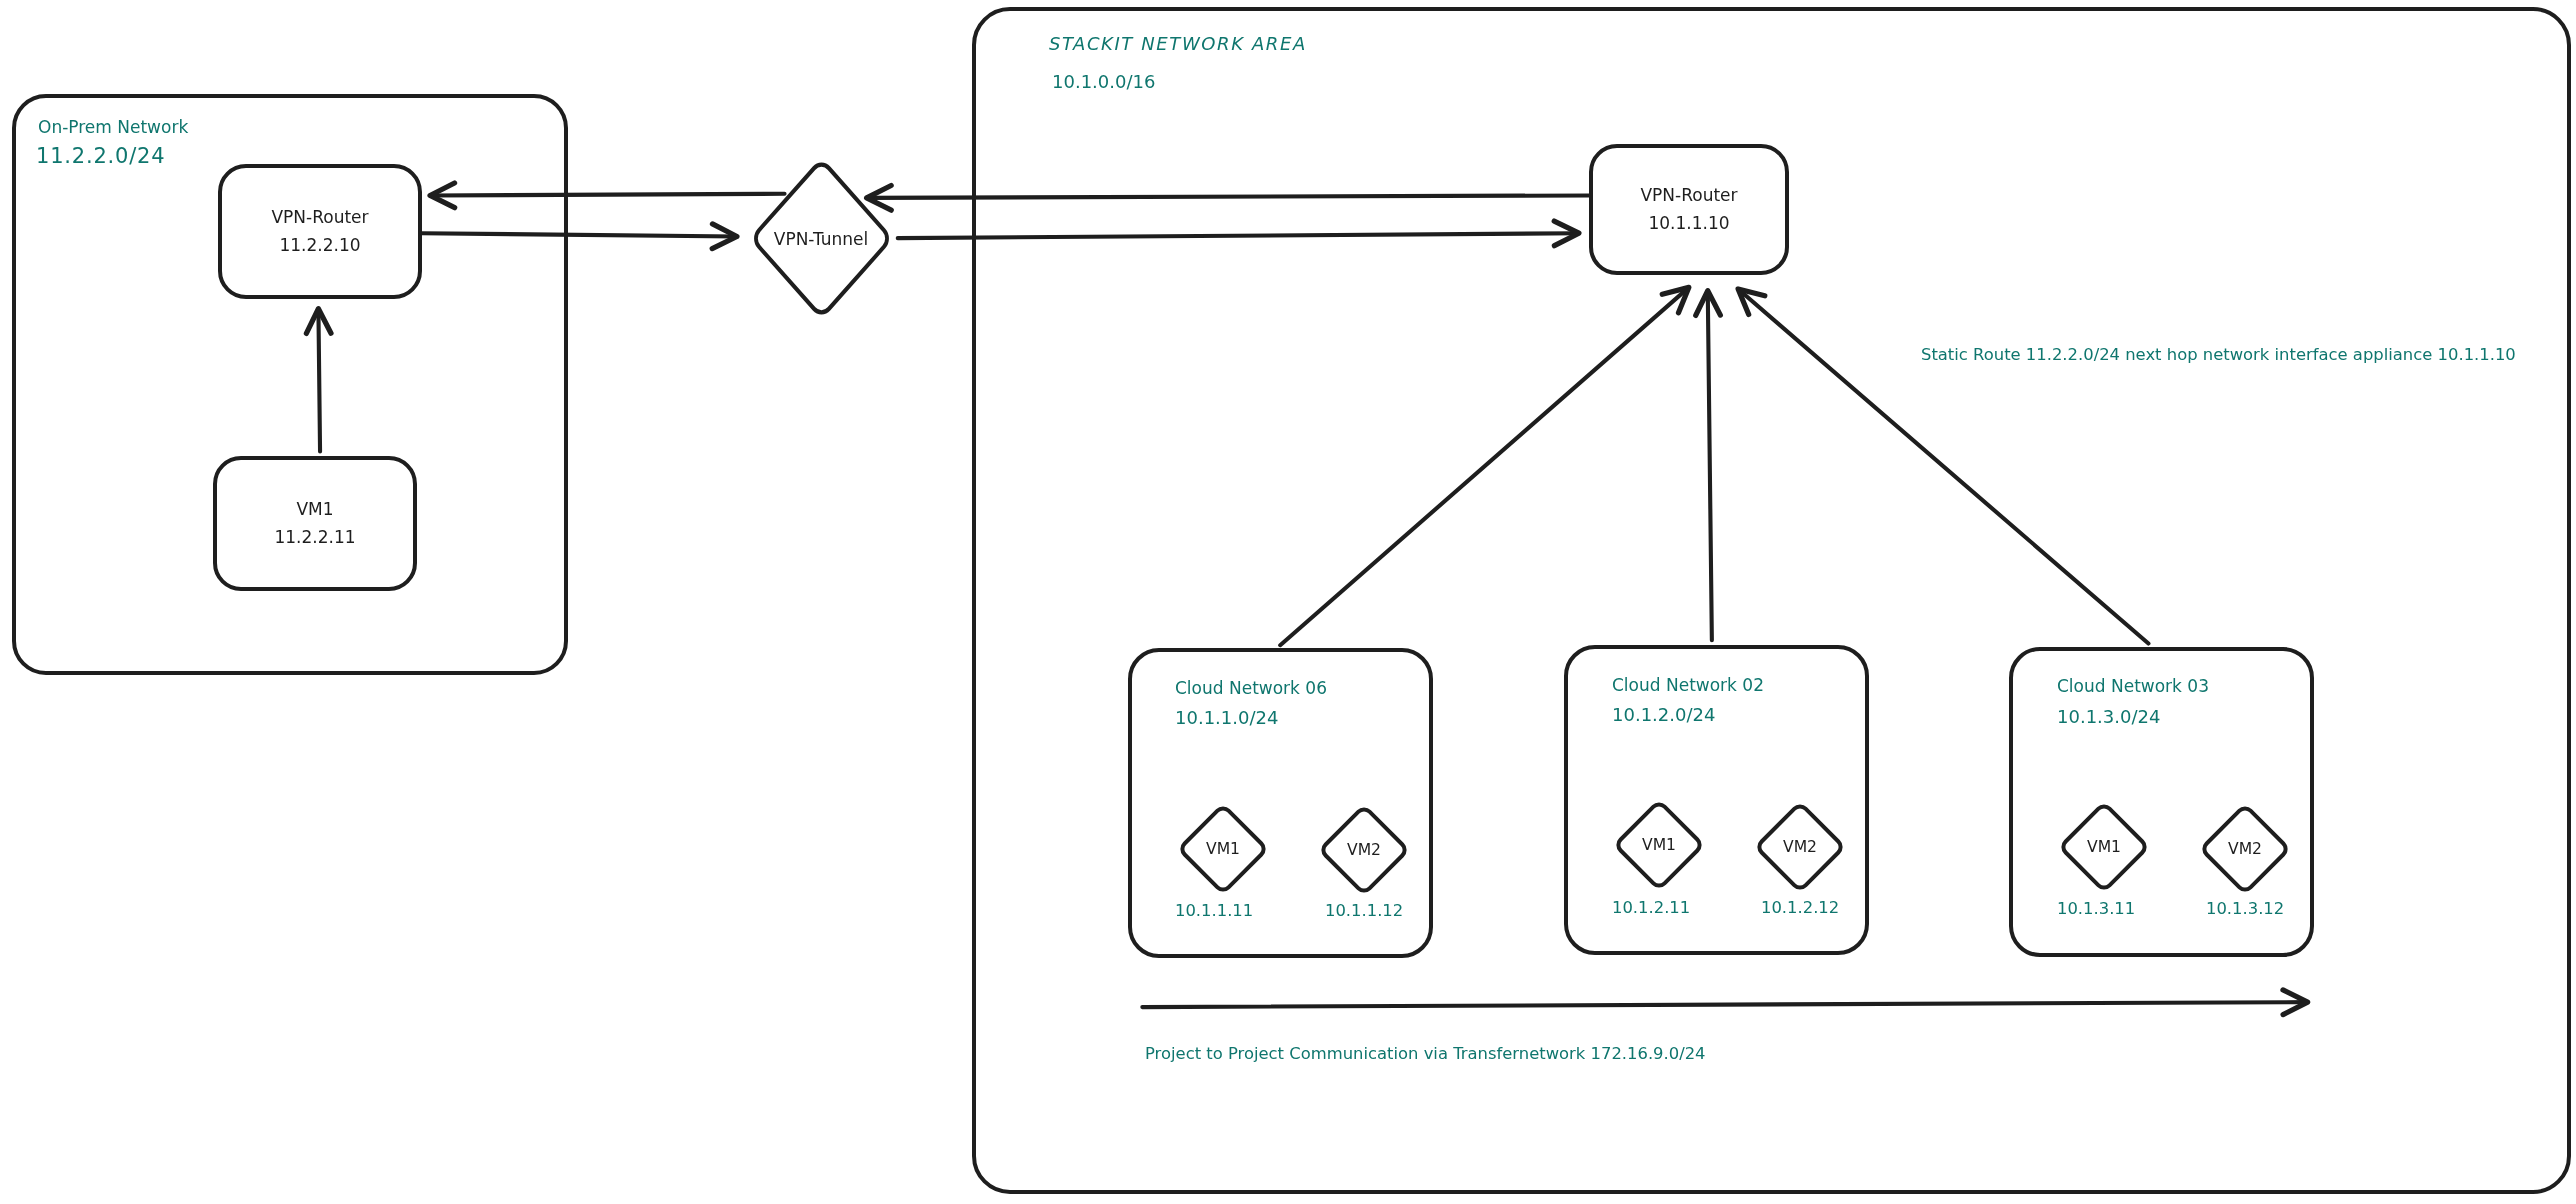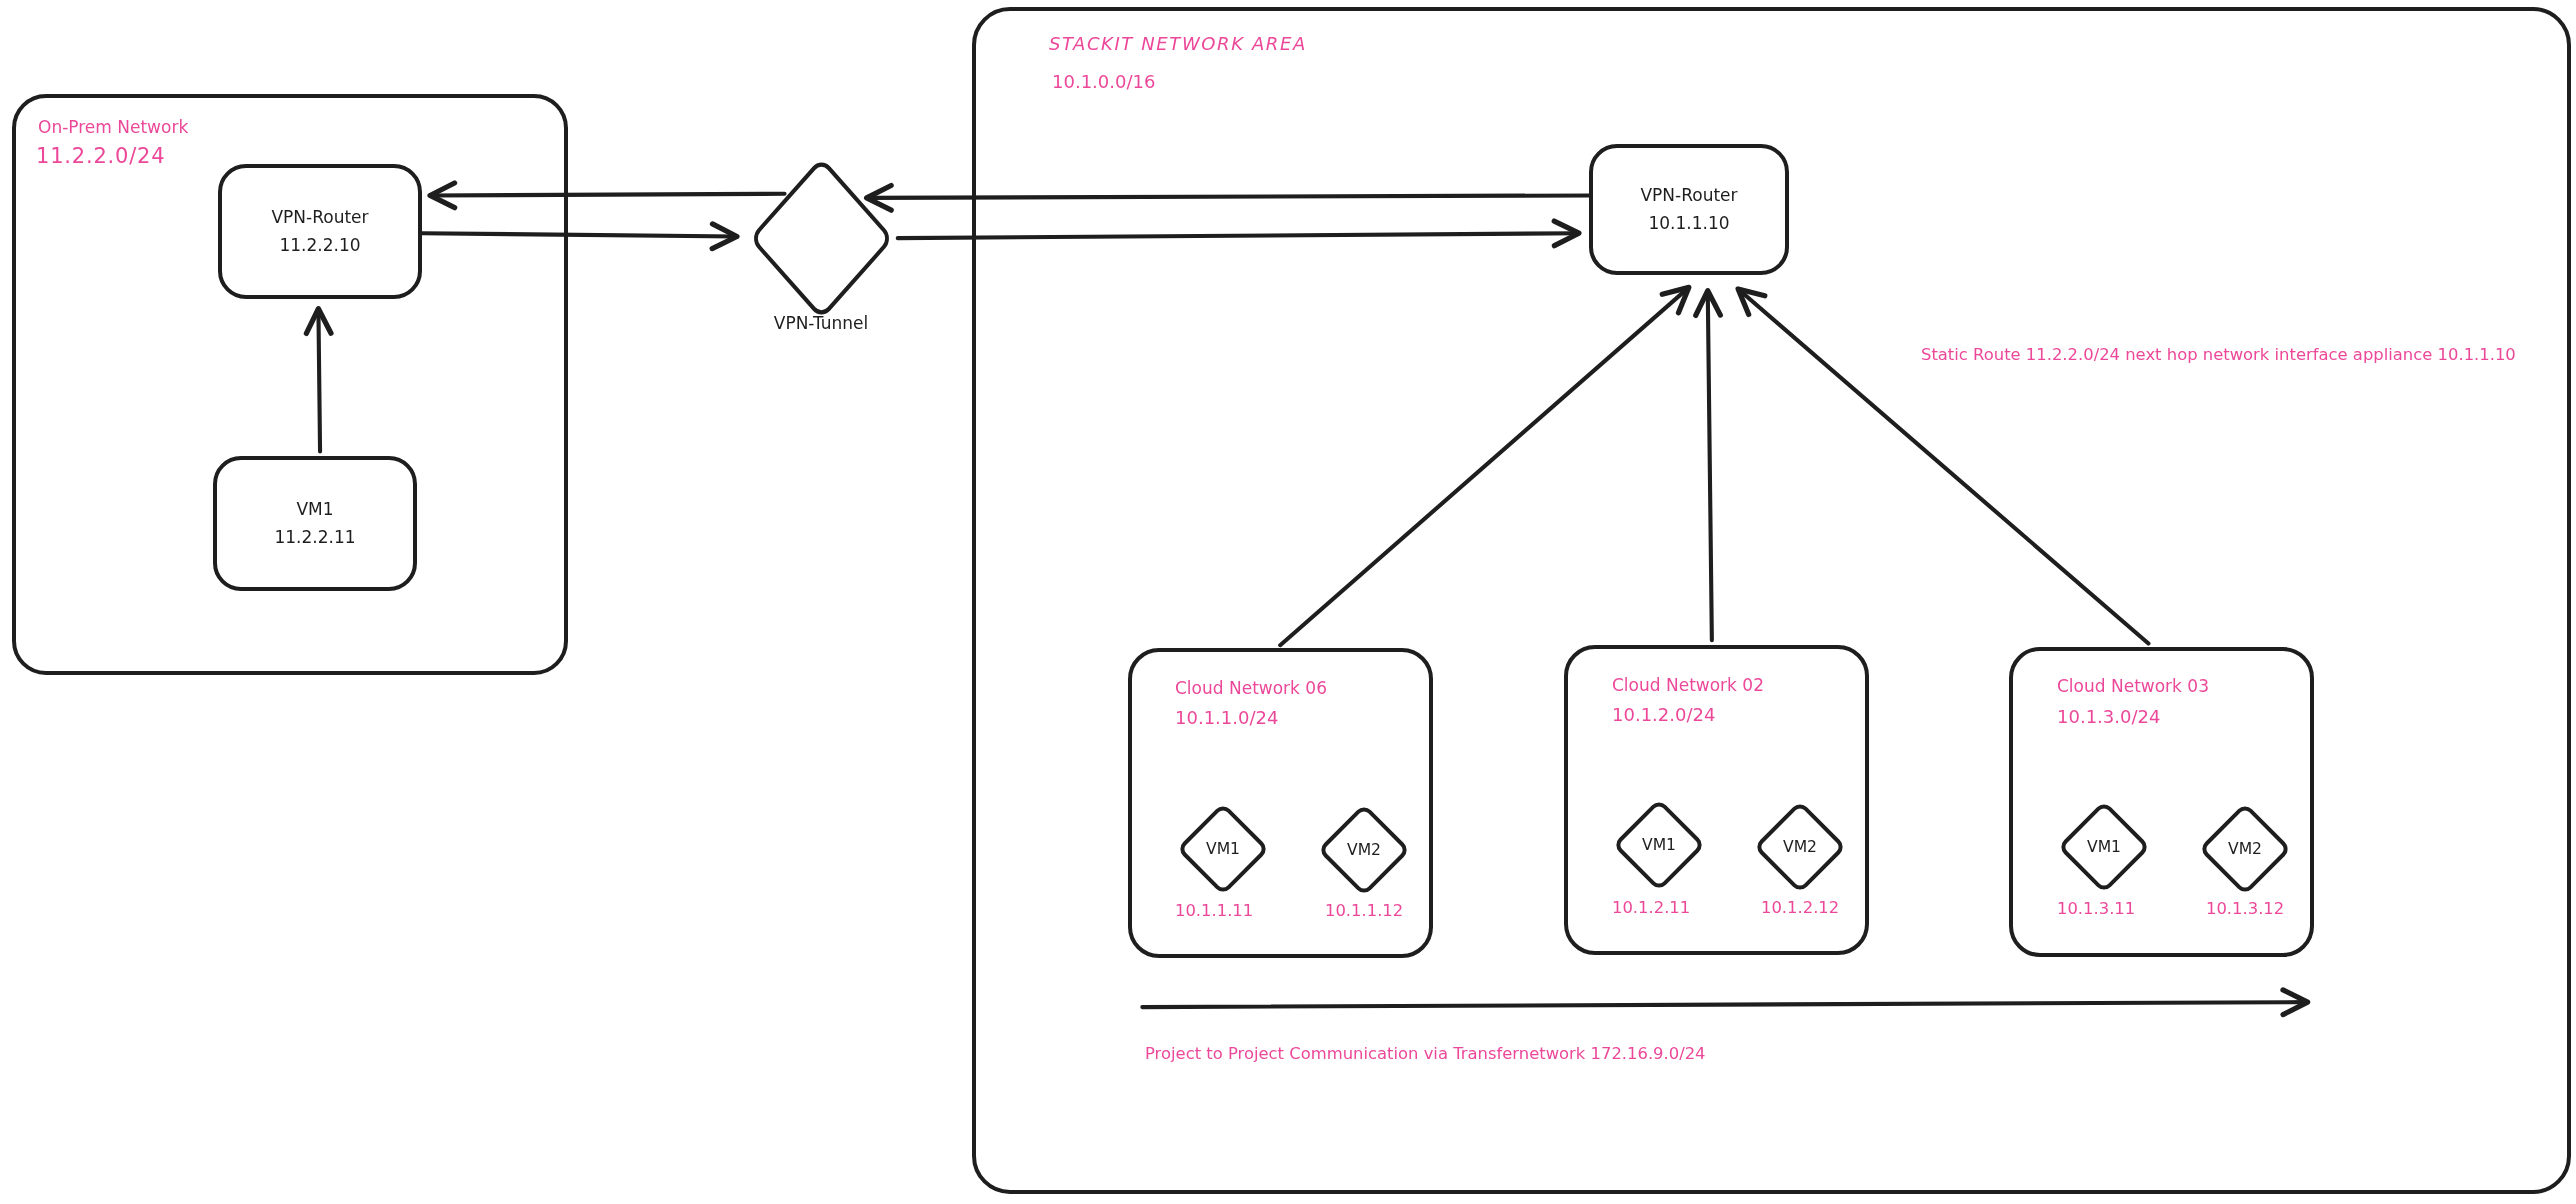--- a/index.html
+++ b/index.html
@@ -45,7 +45,7 @@
     position: absolute;
     white-space: nowrap;
     z-index: 3;
-    color: #ec4899;
+    color: #0f766e;
   }
   .frame-title { font-size: 17px; }
   .frame-cidr  { font-size: 21px; letter-spacing: 0.8px; }

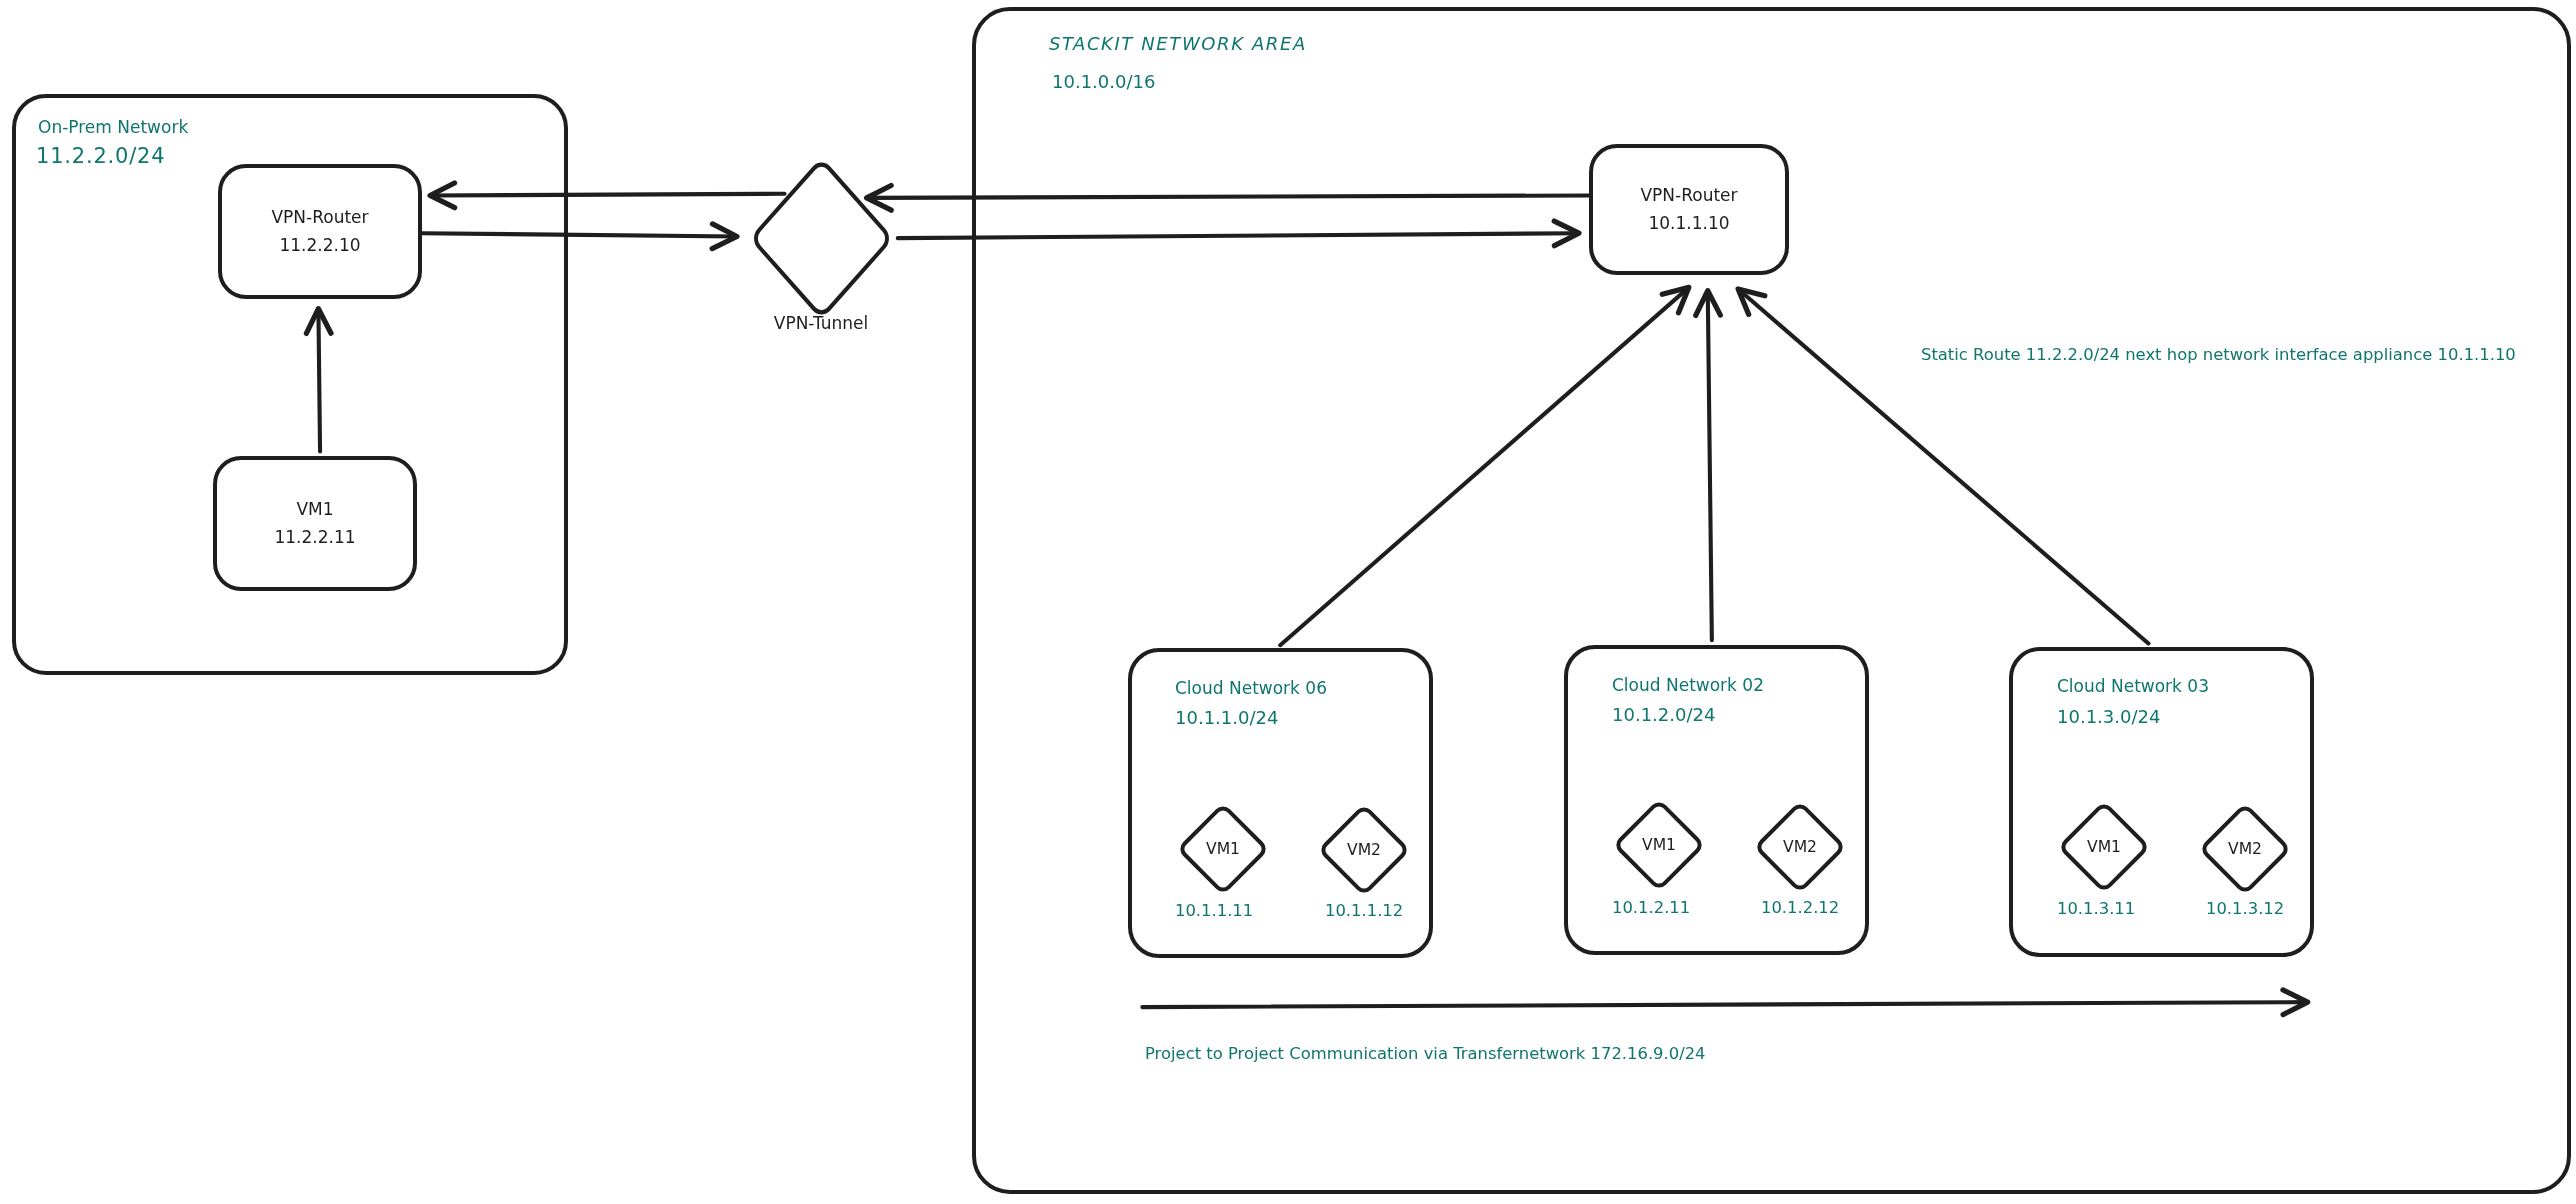--- a/index.html
+++ b/index.html
@@ -61,7 +61,7 @@
     width: 181px; height: 189px;
     transform: translate(-50%, -50%);
     display: flex;
-    align-items: flex-end;
+    align-items: center;
     justify-content: center;
     z-index: 3;
   }

